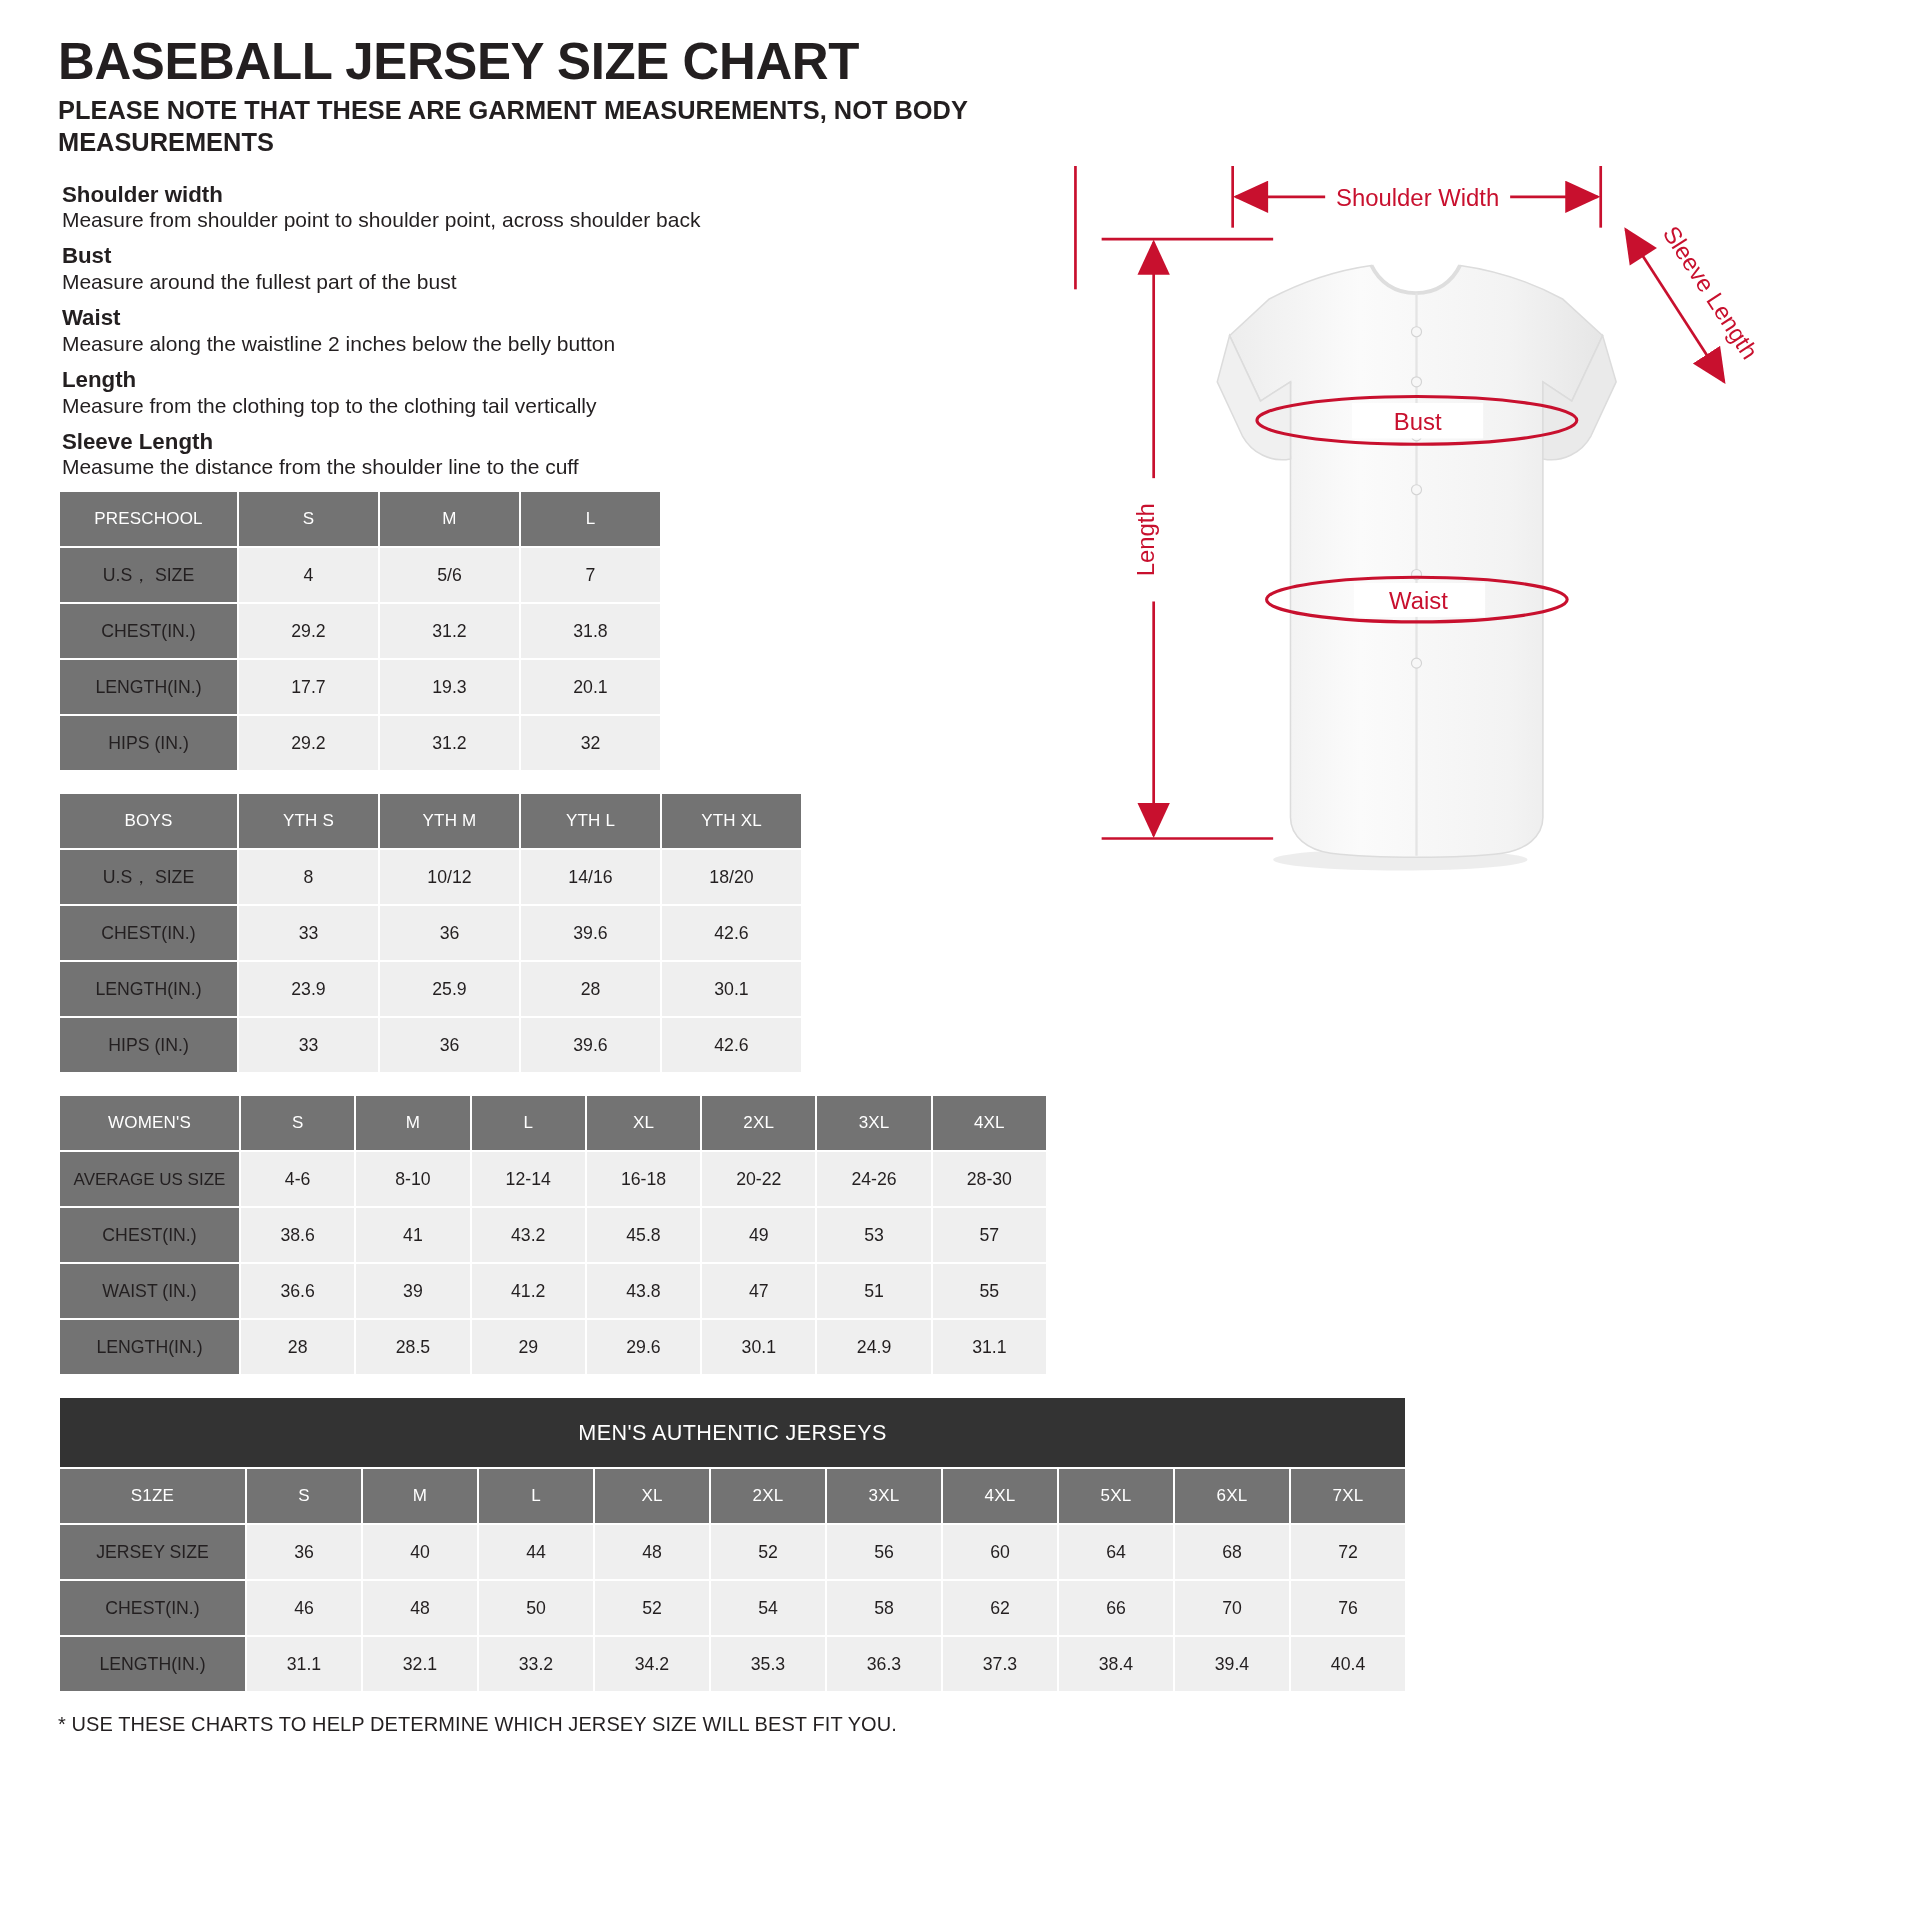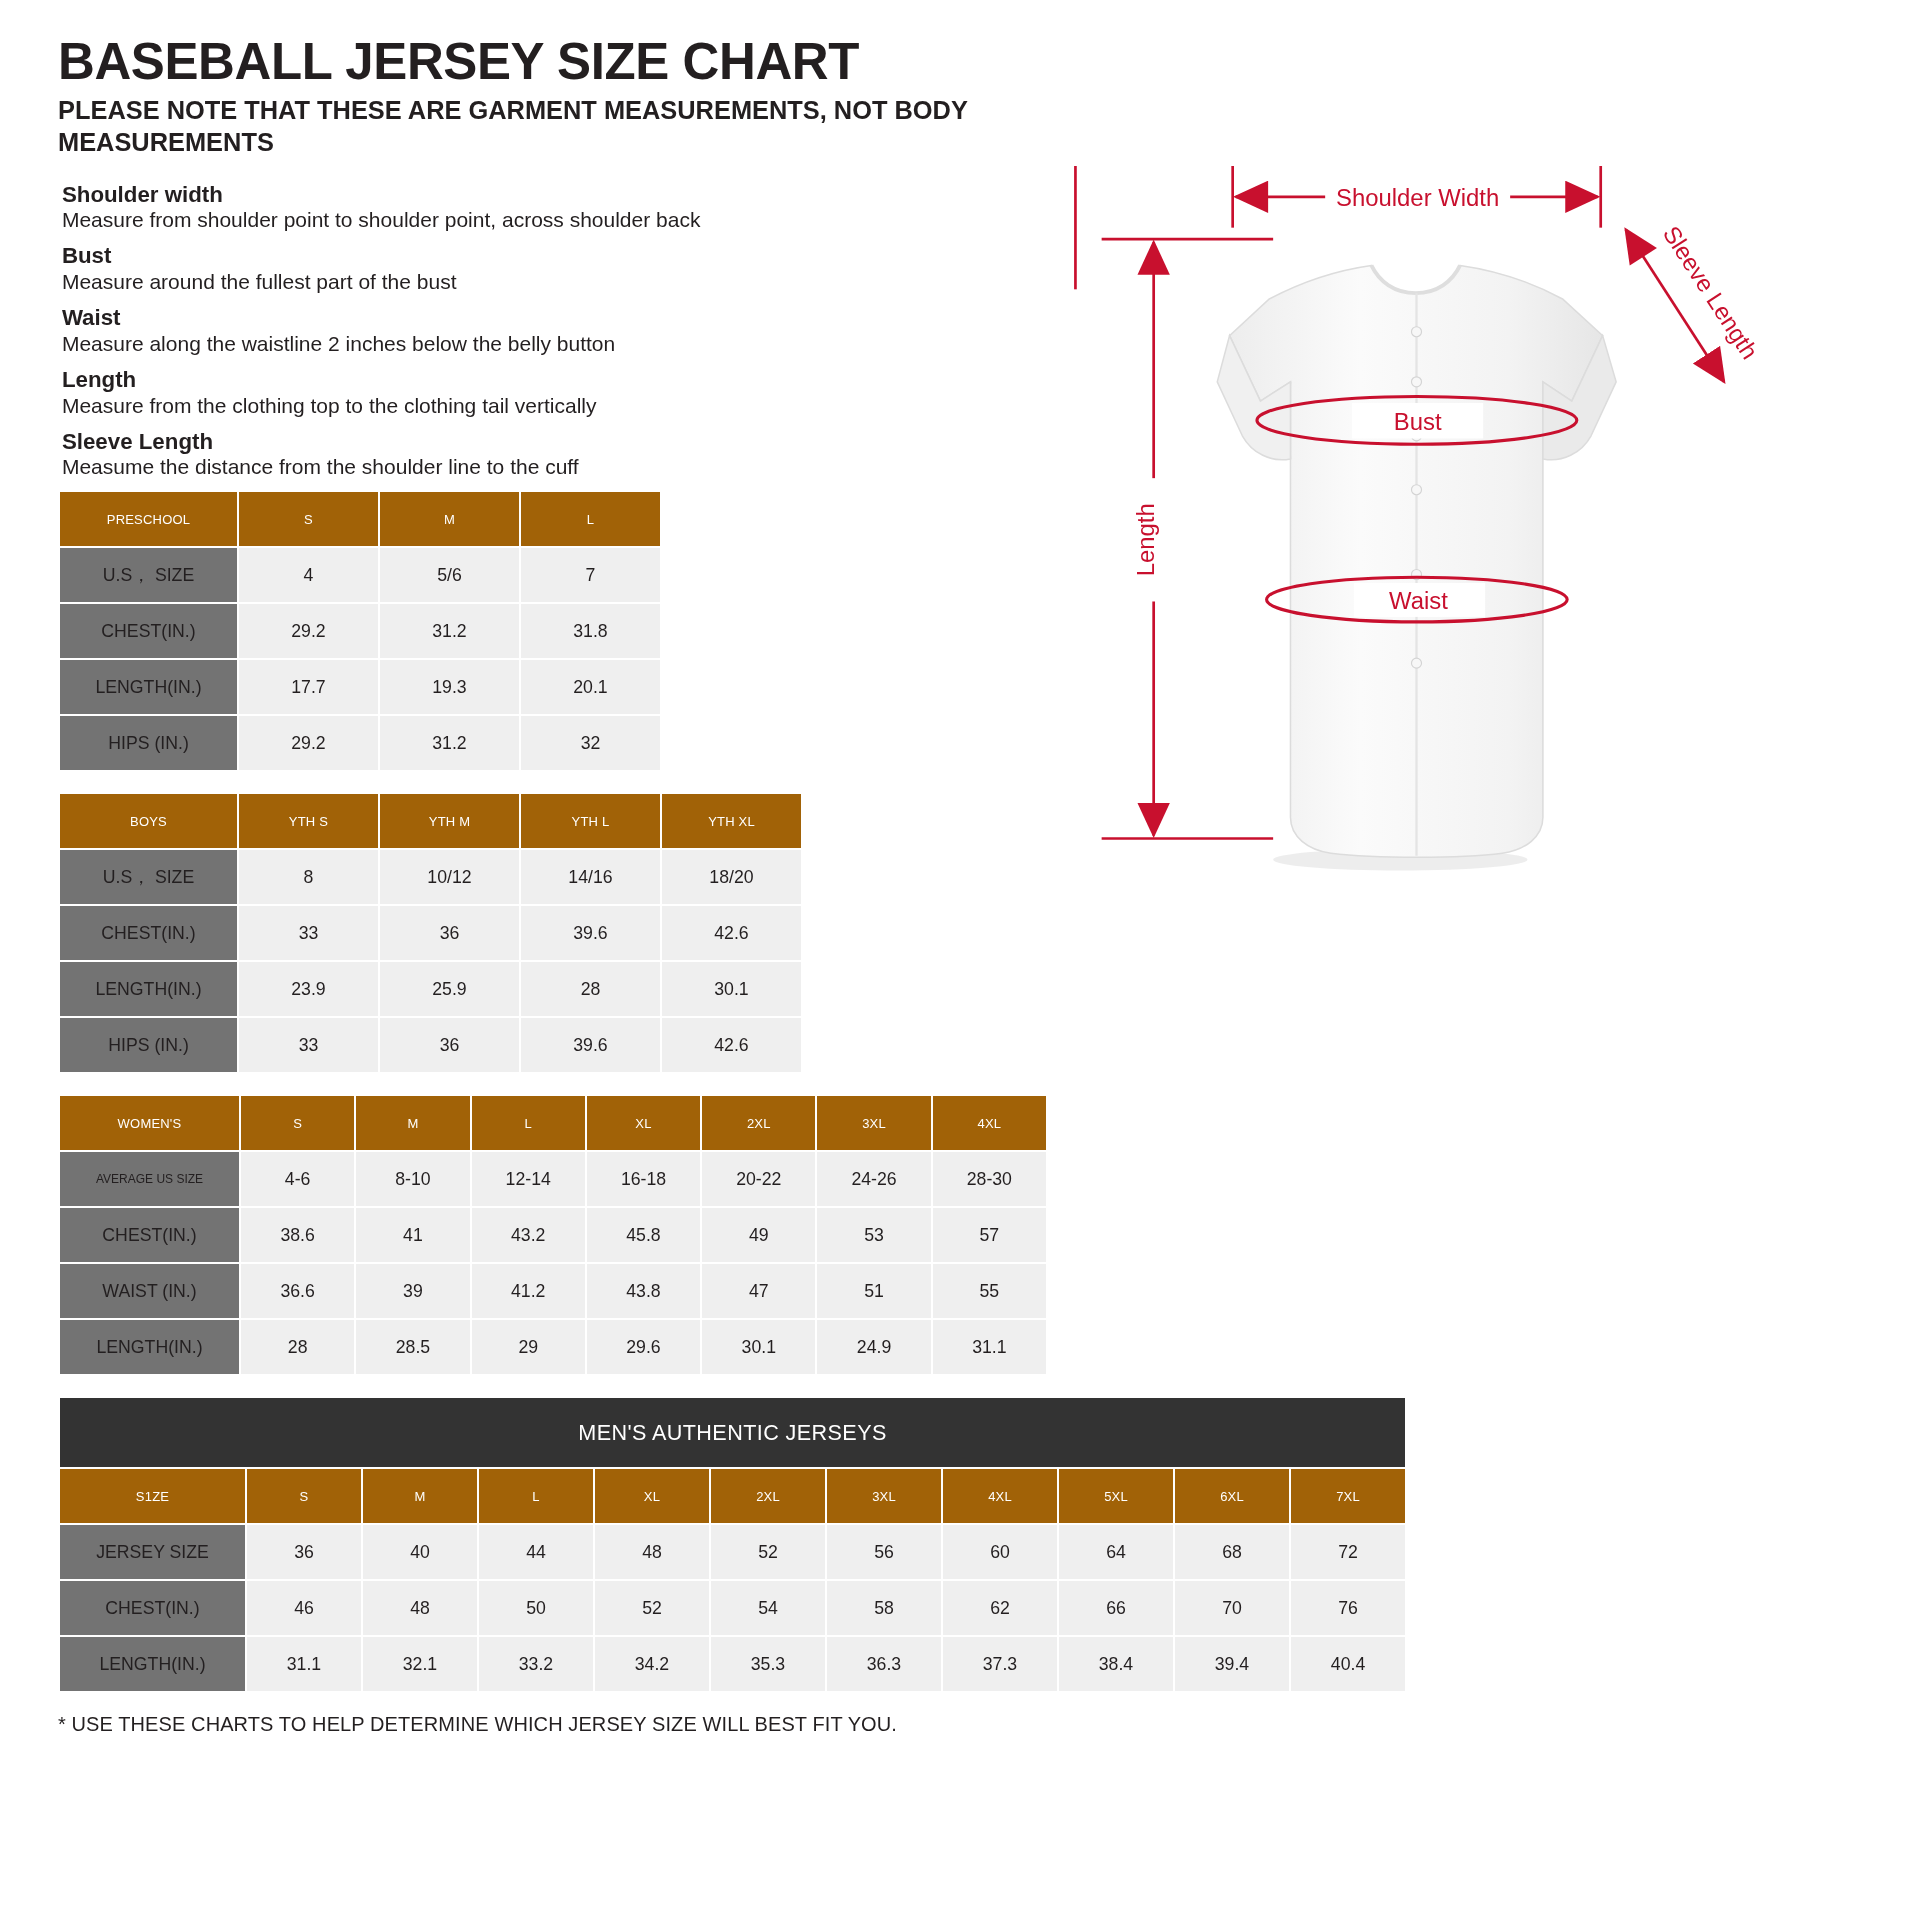--- a/index.html
+++ b/index.html
@@ -69,10 +69,10 @@
     vertical-align: middle;
   }
   table thead th {
-    background: #a16207;
+    background: #737373;
     color: #ffffff;
     font-weight: normal;
-    font-size: 13px;
+    font-size: 17px;
     letter-spacing: 0.2px;
   }
   table tbody td.rowhead {

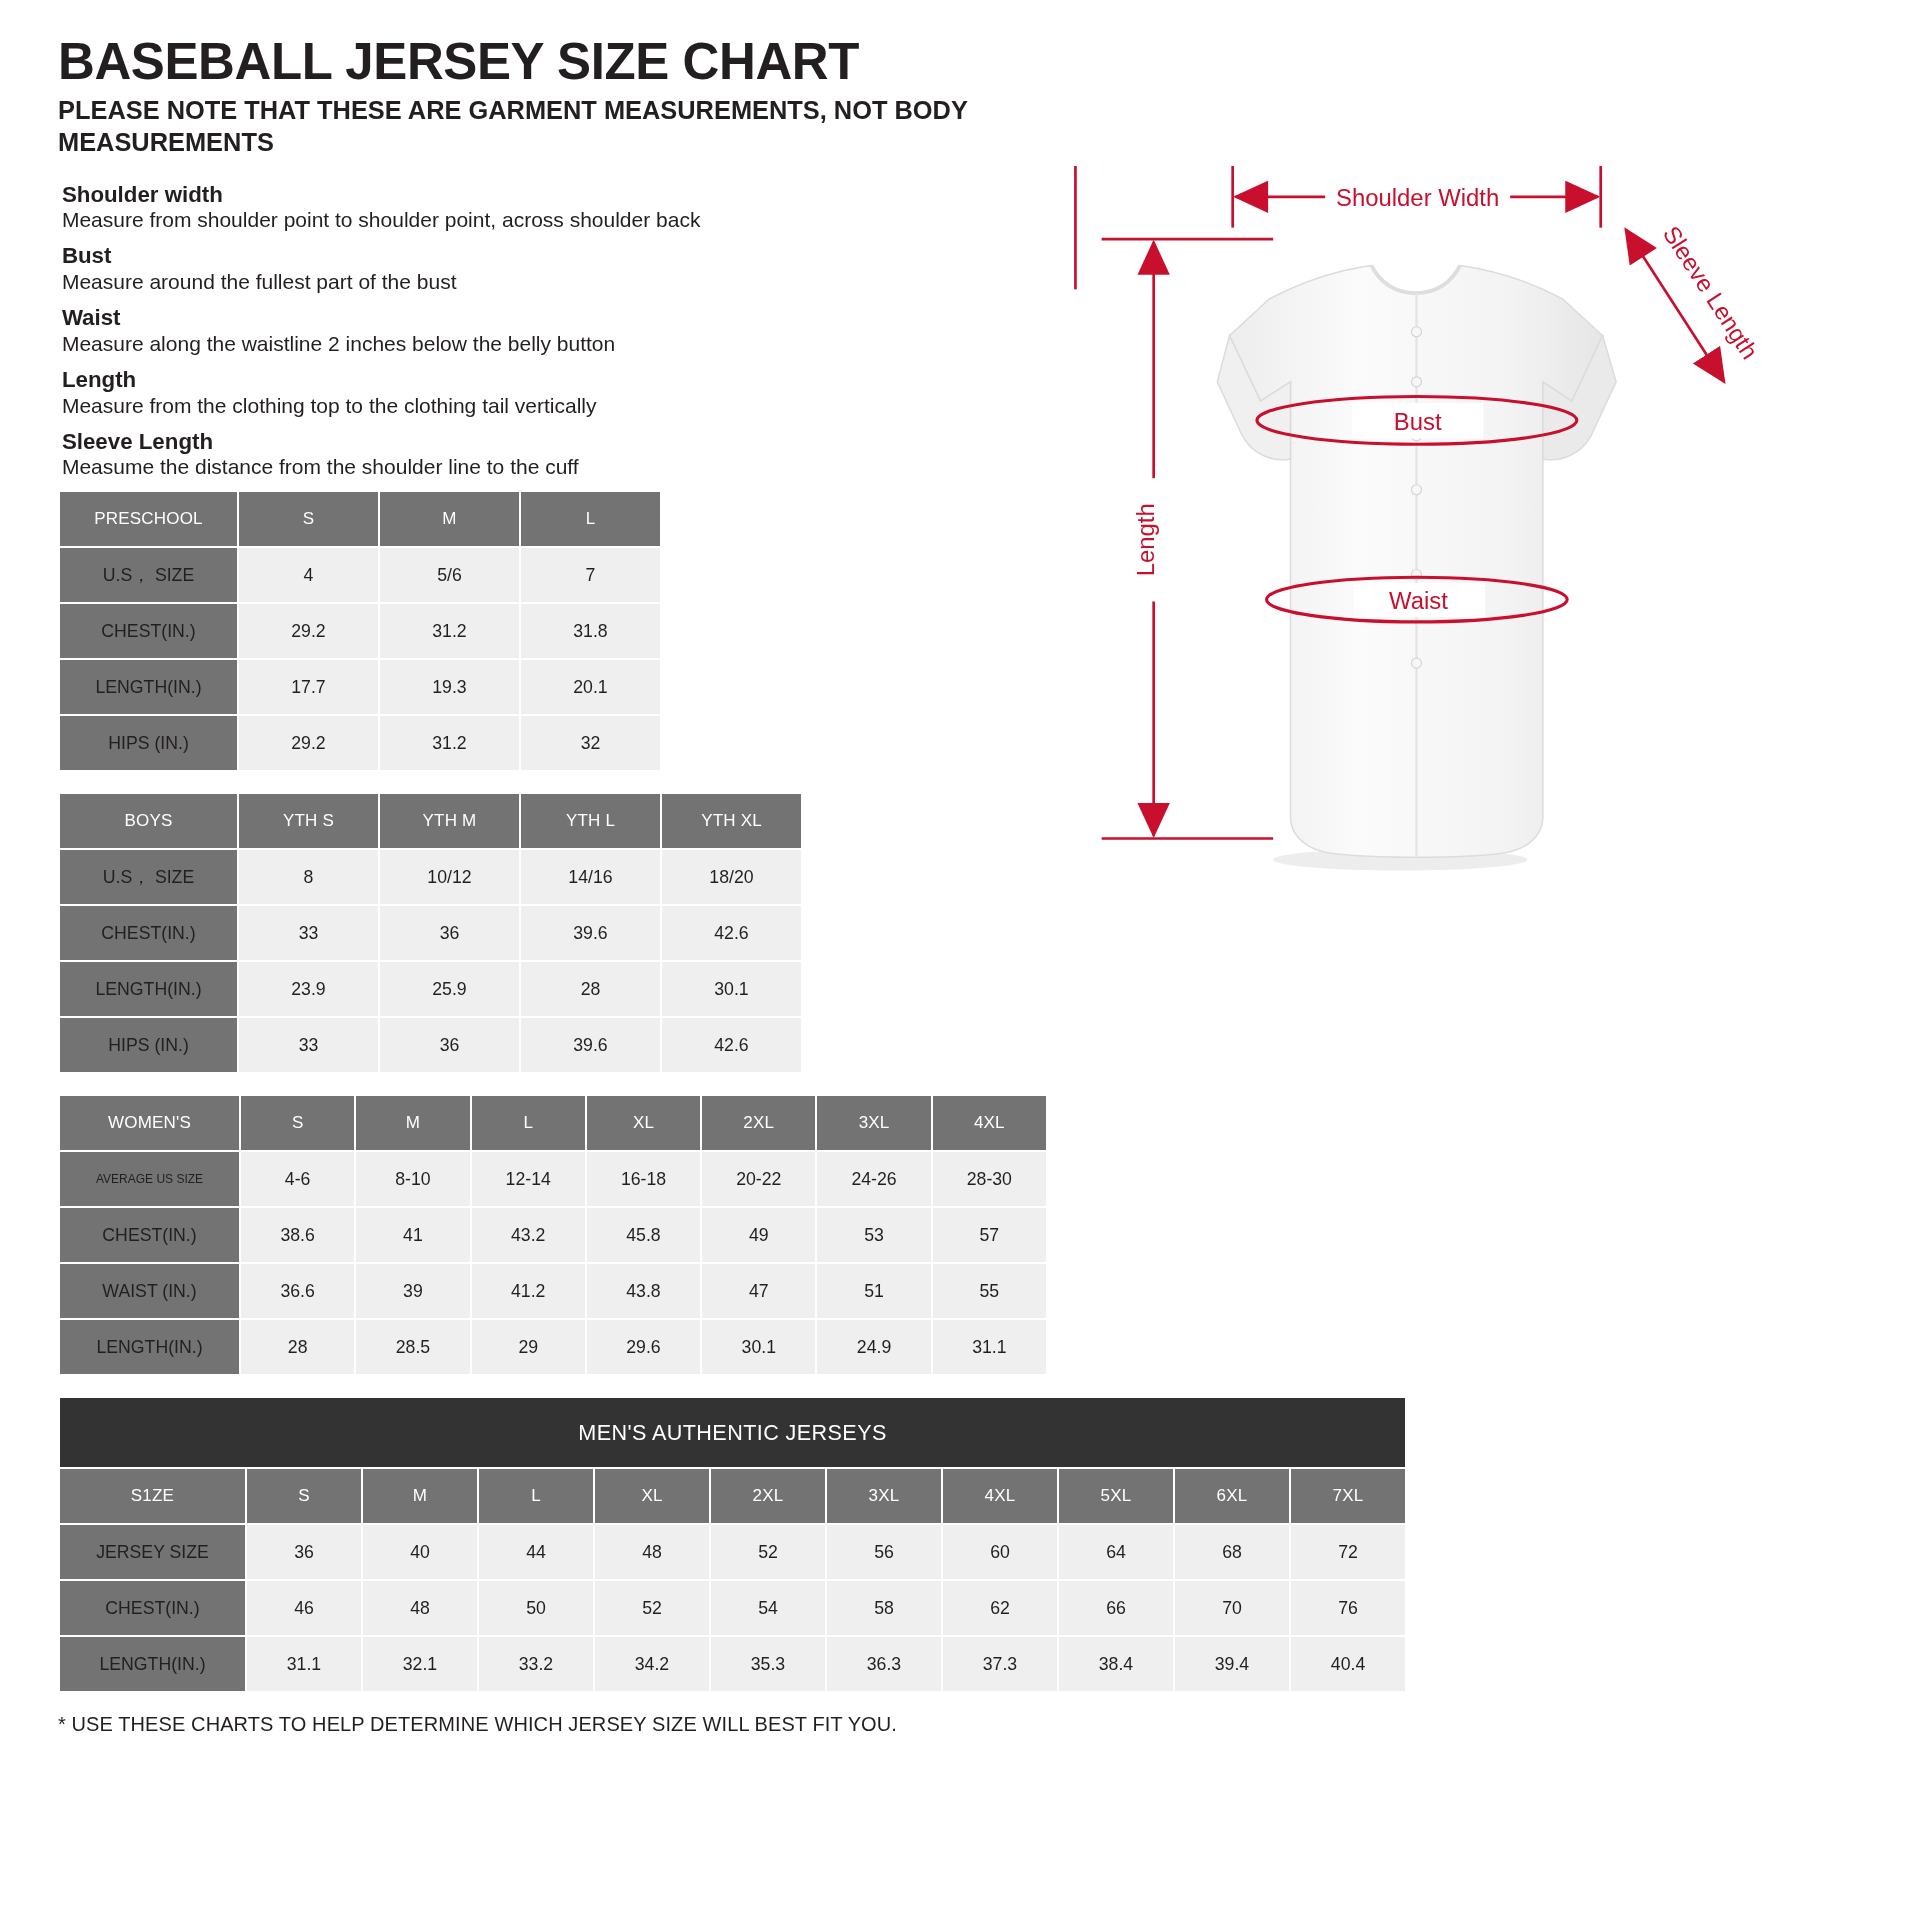--- a/index.html
+++ b/index.html
@@ -108,7 +108,7 @@
 
   .two-line {
     line-height: 1.02;
-    font-size: 12px;
+    font-size: 17px;
   }
 
   .footnote {

